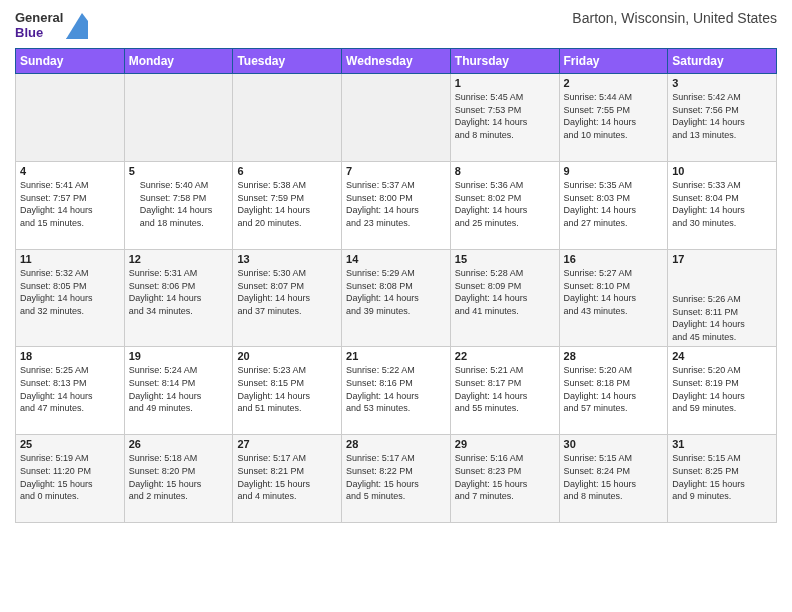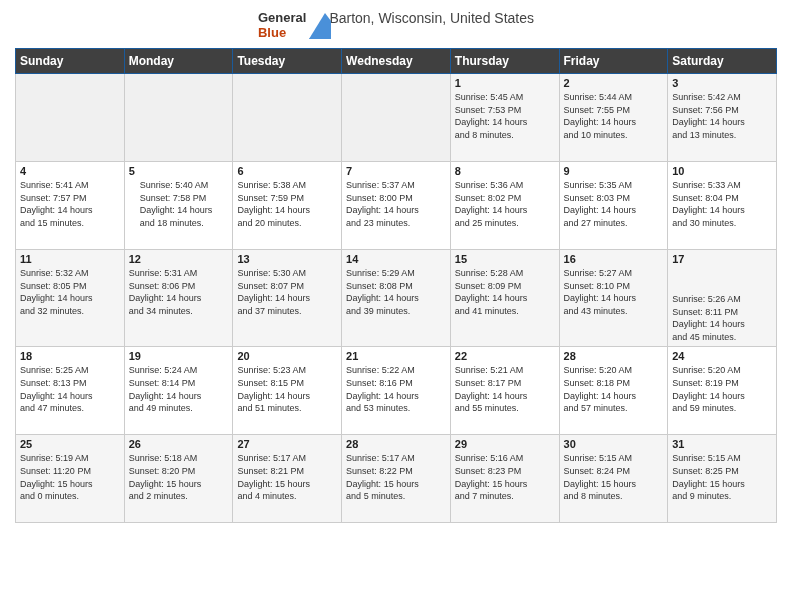--- a/index.html
+++ b/index.html
@@ -17,7 +17,7 @@
     }
     .header {
       display: flex;
-      justify-content: center;
+      justify-content: space-between;
       align-items: flex-start;
       margin-bottom: 8px;
     }

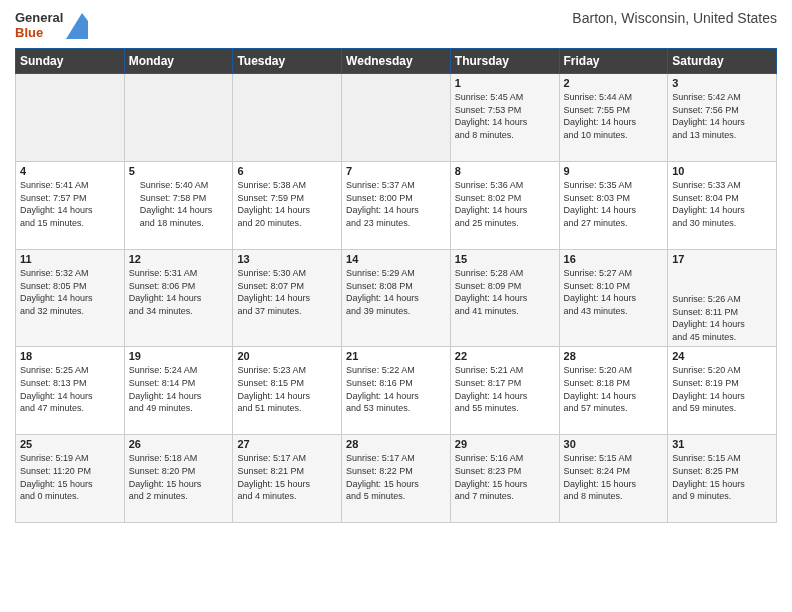--- a/index.html
+++ b/index.html
@@ -32,7 +32,7 @@
       font-weight: bold;
     }
     .logo-general { color: #333; }
-    .logo-blue { color: #c2410c; }
+    .logo-blue { color: #4c1d95; }
     .logo-icon {
       width: 20px;
       height: 24px;

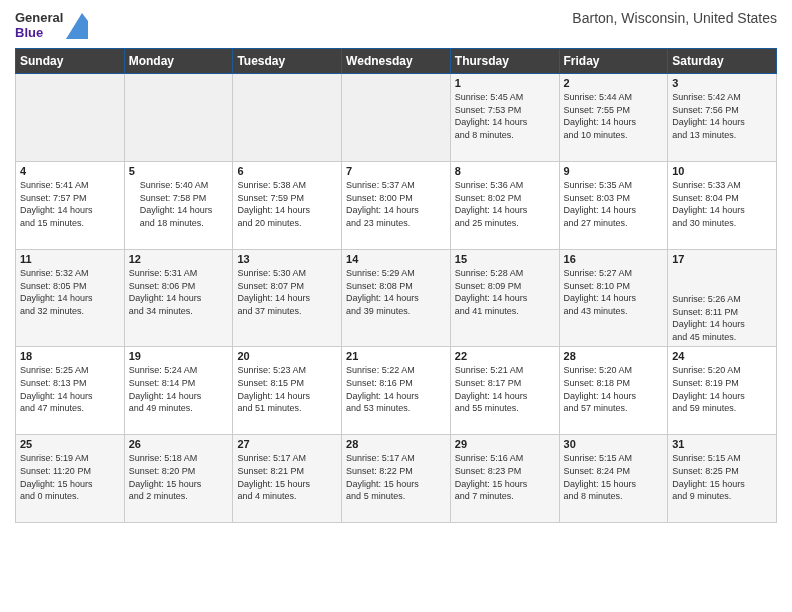--- a/index.html
+++ b/index.html
@@ -57,7 +57,7 @@
       border: 1px solid #ccc;
     }
     .calendar th {
-      background: #404040;
+      background: #8b5cf6;
       color: #fff;
       font-size: 12px;
       font-weight: bold;

